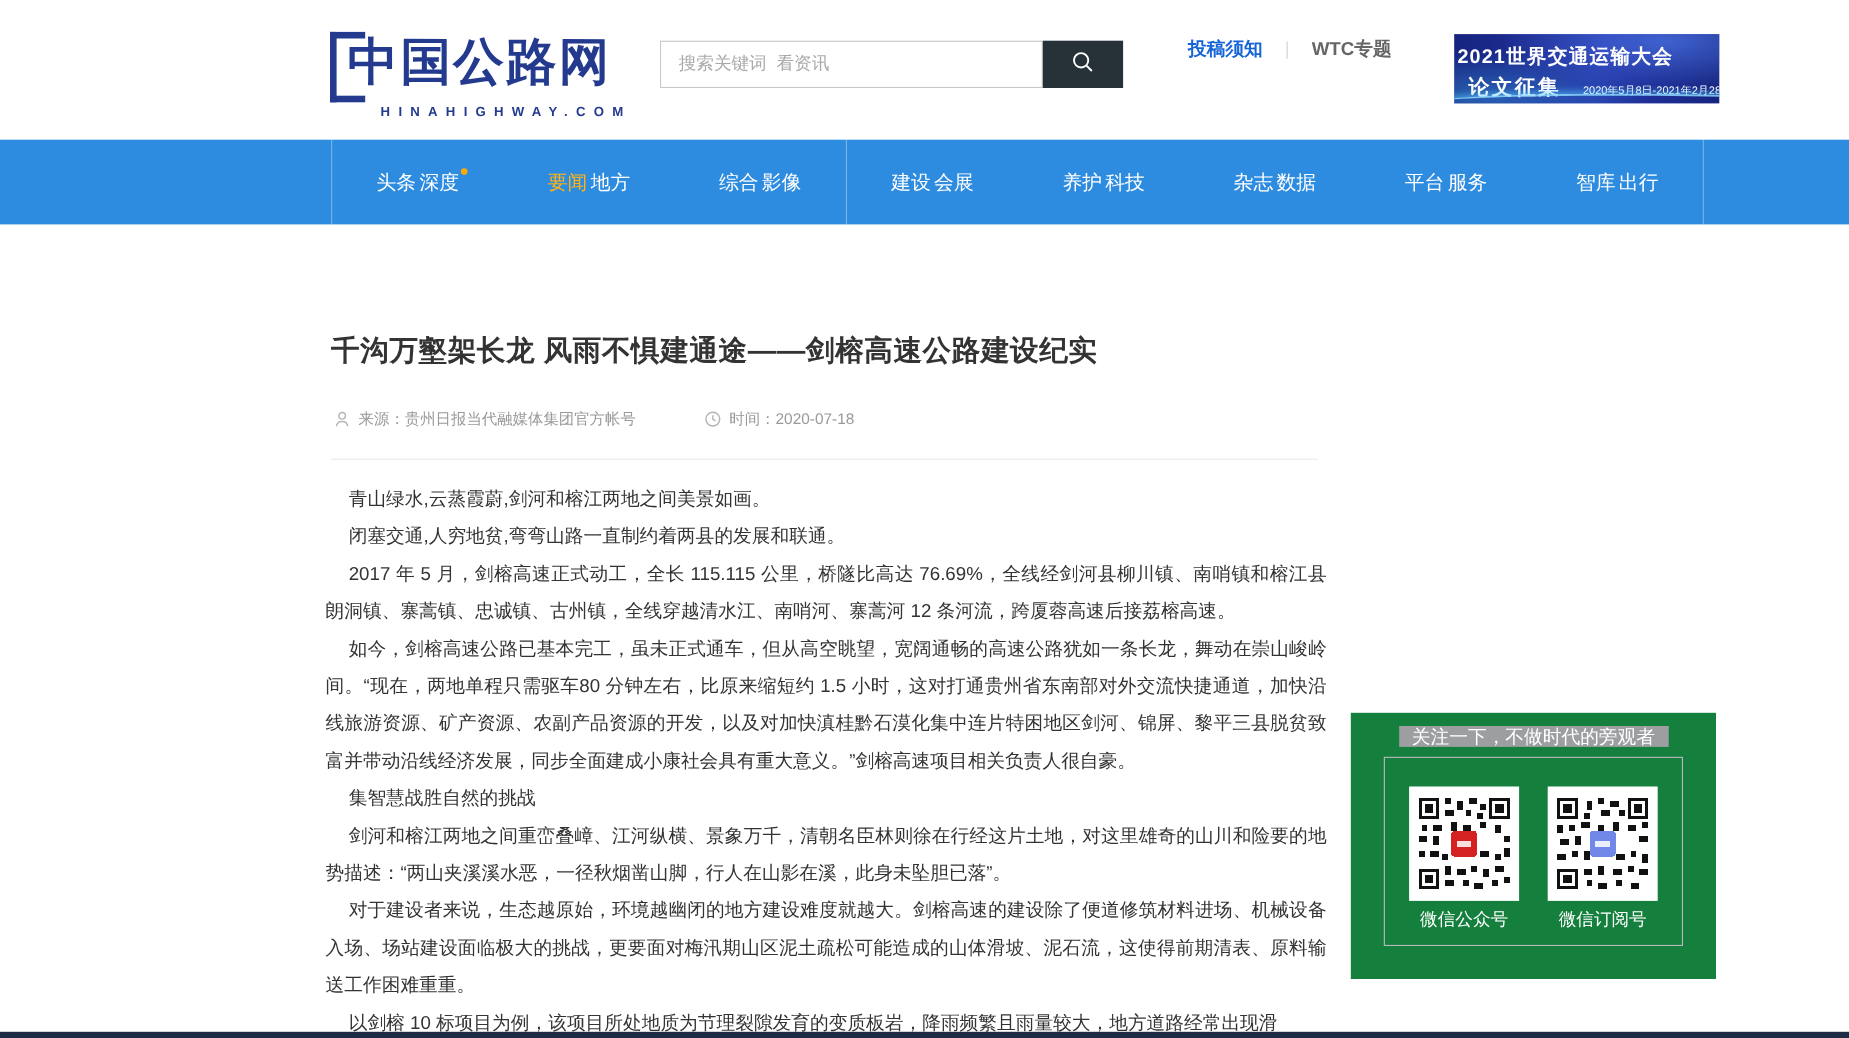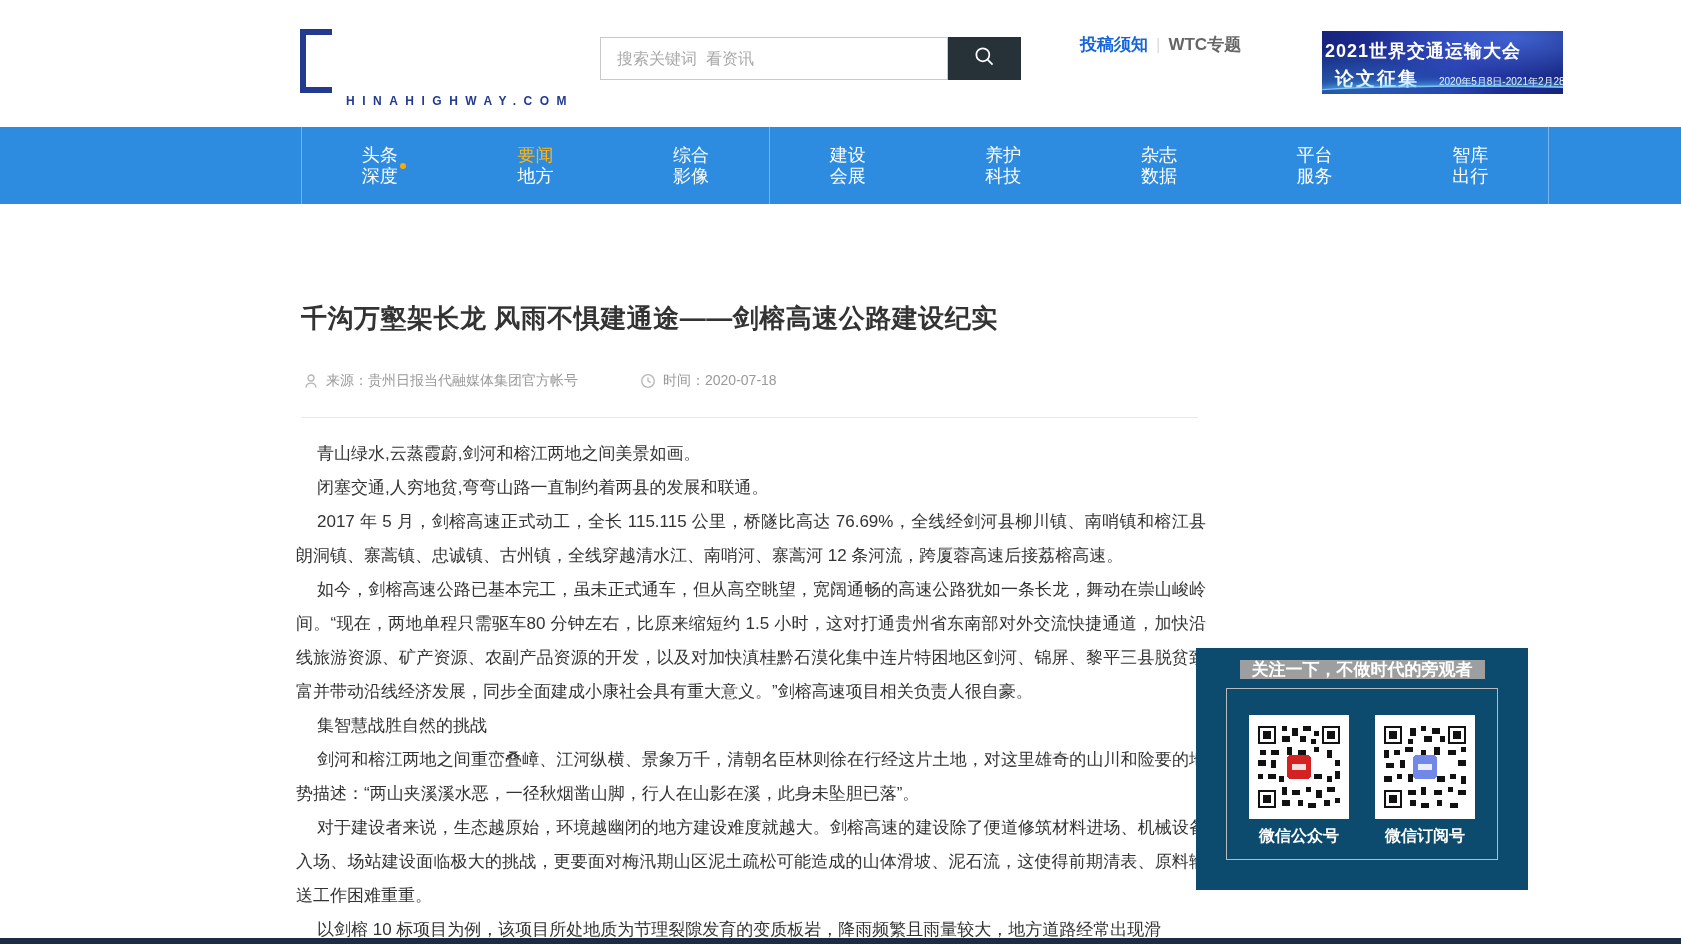--- a/index.html
+++ b/index.html
@@ -82,6 +82,7 @@
     <div class="logo">
       <div class="logo-row">
         <div class="logo-bracket"></div>
+        <div class="logo-text">中国公路网</div>
       </div>
       <div class="logo-sub">HINAHIGHWAY.COM</div>
     </div>

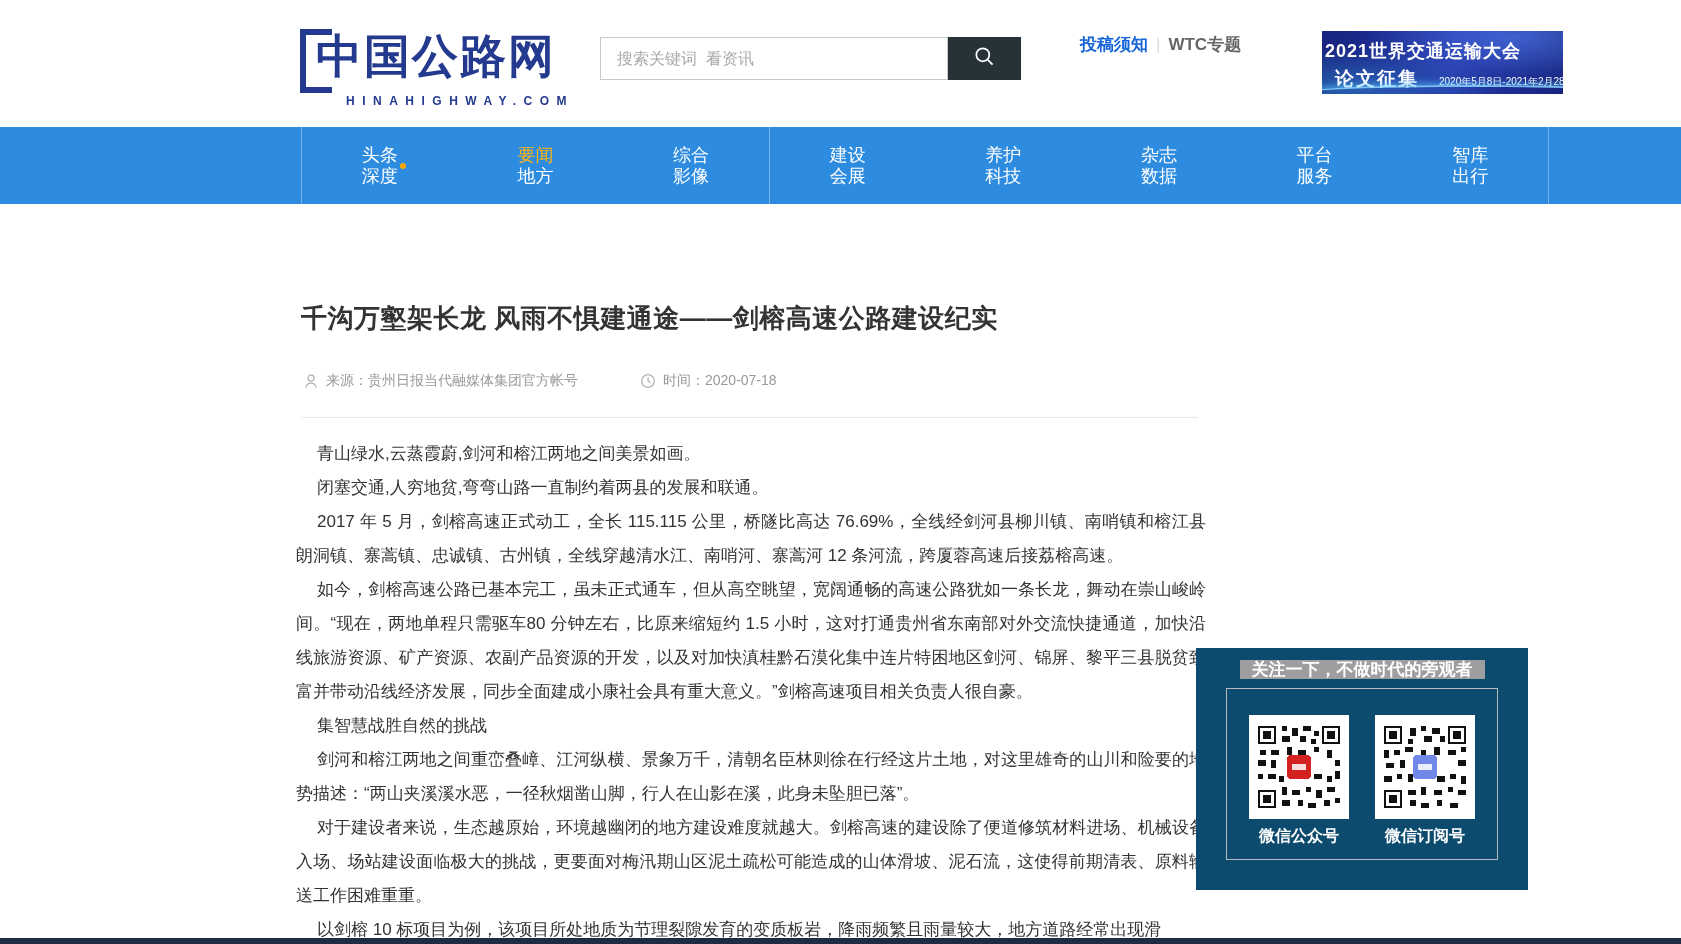--- a/index.html
+++ b/index.html
@@ -19,7 +19,7 @@
   .search-box input::placeholder{color:#a9a9a9;}
   .search-btn{position:absolute;left:948px;top:37px;width:73px;height:43px;background:#263238;border:none;display:flex;align-items:center;justify-content:center;cursor:pointer;}
 
-  .header-links{position:absolute;left:1080px;top:33px;display:flex;align-items:center;gap:8px;font-size:17px;font-weight:bold;}
+  .header-links{position:absolute;left:1080px;top:33px;display:flex;align-items:center;gap:20px;font-size:17px;font-weight:bold;}
   .link-submit{color:#1565d8;cursor:pointer;}
   .link-sep{color:#ddd;font-weight:normal;}
   .link-wtc{color:#666;cursor:pointer;}

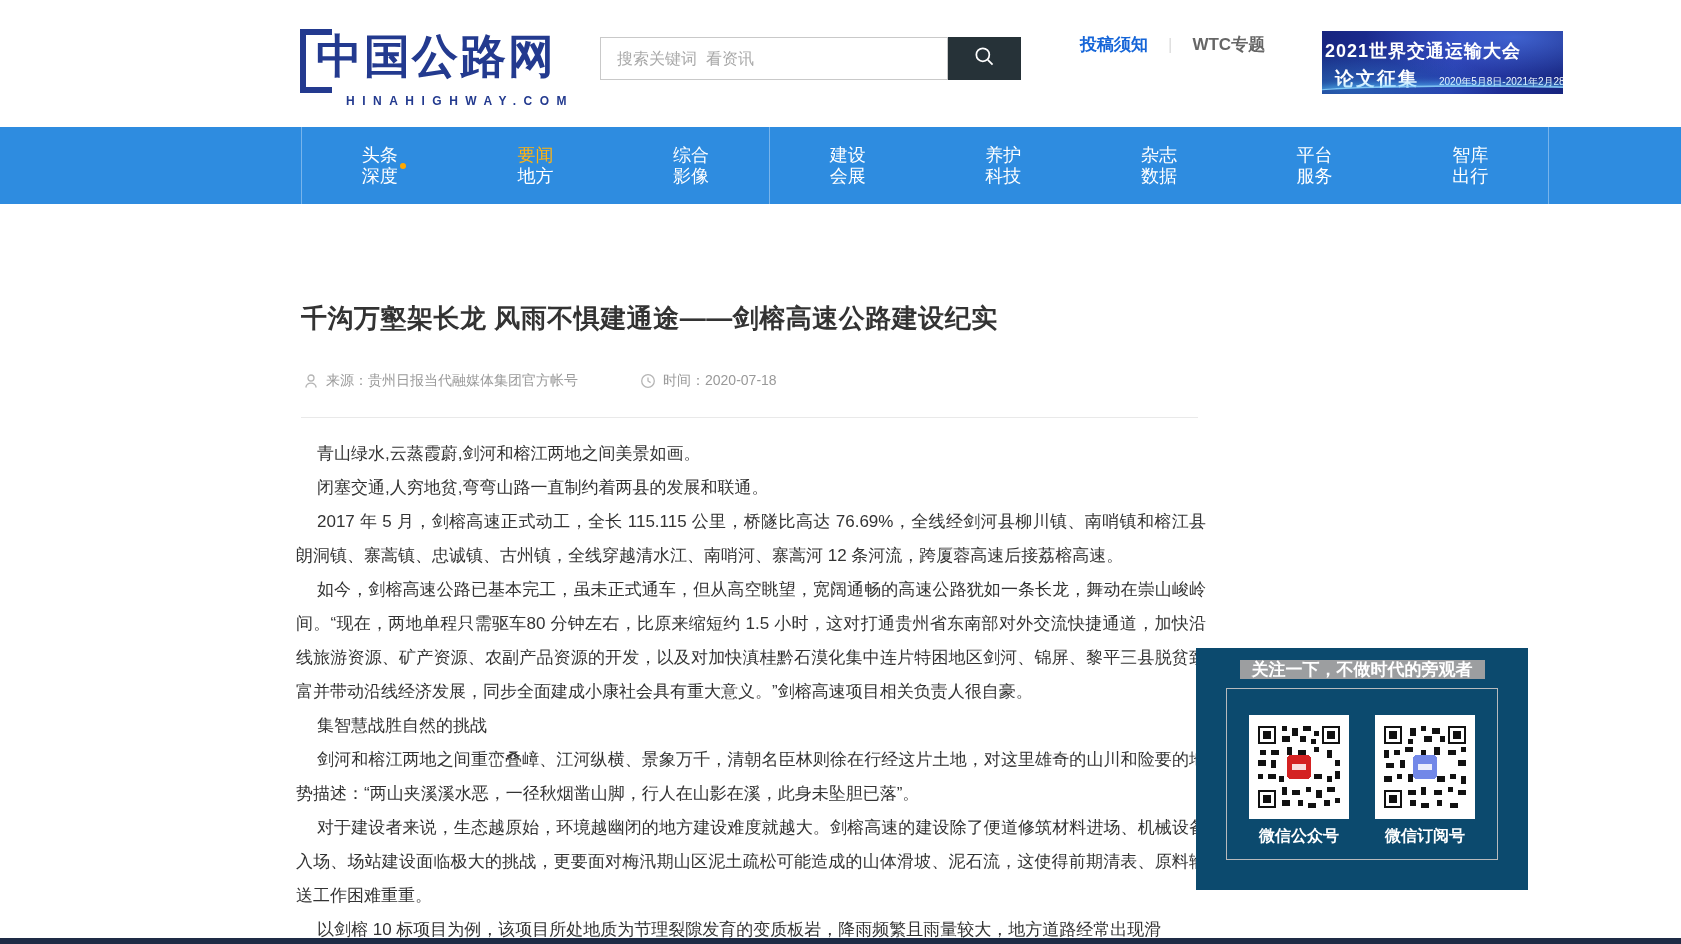--- a/index.html
+++ b/index.html
@@ -38,7 +38,7 @@
   
   .nav{position:absolute;left:0;top:127px;width:100%;height:77px;background:#2e8ce0;}
   .nav-inner{position:absolute;left:301px;top:0;width:1247px;height:100%;display:flex;border-left:1px solid rgba(255,255,255,.35);}
-  .nav-col{flex:1;display:flex;flex-direction:column;align-items:center;justify-content:center;gap:3px;color:#fff;font-size:18px;}
+  .nav-col{flex:1;display:flex;flex-direction:row;align-items:center;justify-content:center;gap:3px;color:#fff;font-size:18px;}
   .nav-col.sep{border-right:1px solid rgba(255,255,255,.35);}
   .nav-item{line-height:1;cursor:pointer;position:relative;}
   .nav-item.active{color:#ffb312;}

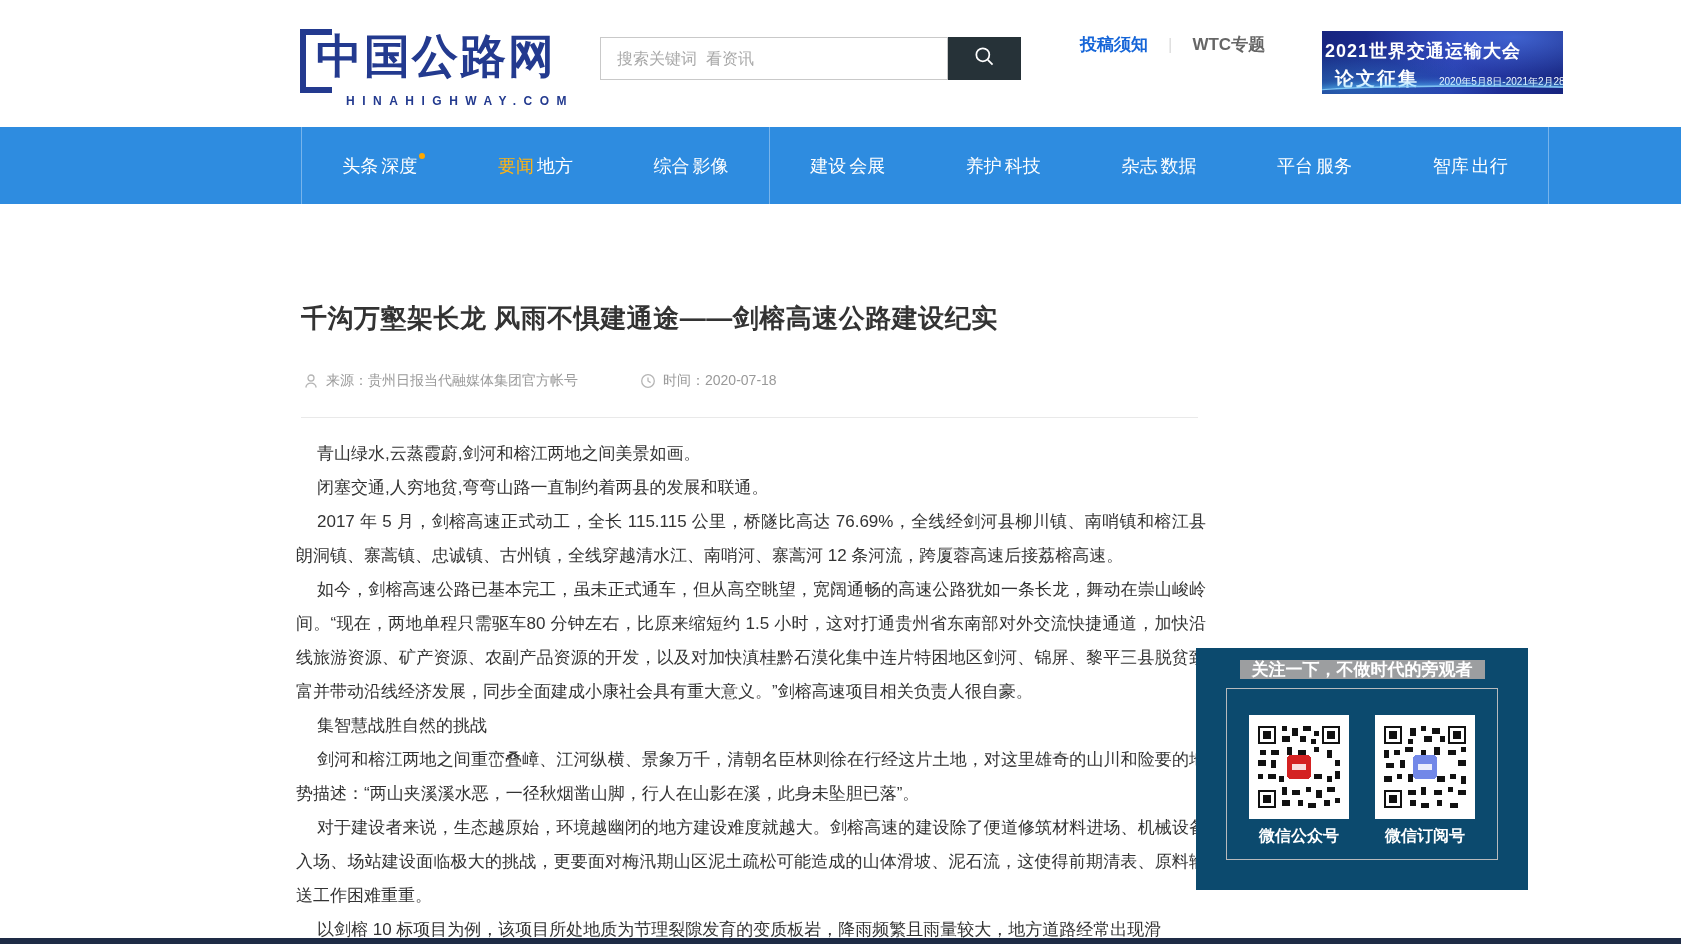--- a/index.html
+++ b/index.html
@@ -61,7 +61,7 @@
   .hot-item{font-size:15px;color:#3a3a3a;line-height:26px;margin-bottom:19px;cursor:pointer;}
   .hot-item:last-child{margin-bottom:0;}
 
-  .follow-box{position:absolute;left:1196px;top:648px;width:332px;height:242px;background:#0c4a6e;font-weight:bold;}
+  .follow-box{position:absolute;left:1228px;top:648px;width:332px;height:242px;background:#15803d;}
   .follow-frame{position:absolute;left:30px;right:30px;top:40px;bottom:30px;border:1px solid #b8babc;}
   .follow-title{position:absolute;top:10px;left:0;width:100%;text-align:center;font-size:17px;color:#fff;z-index:2;}
   .follow-title span{background:#9c9ea0;padding:0 12px;}

